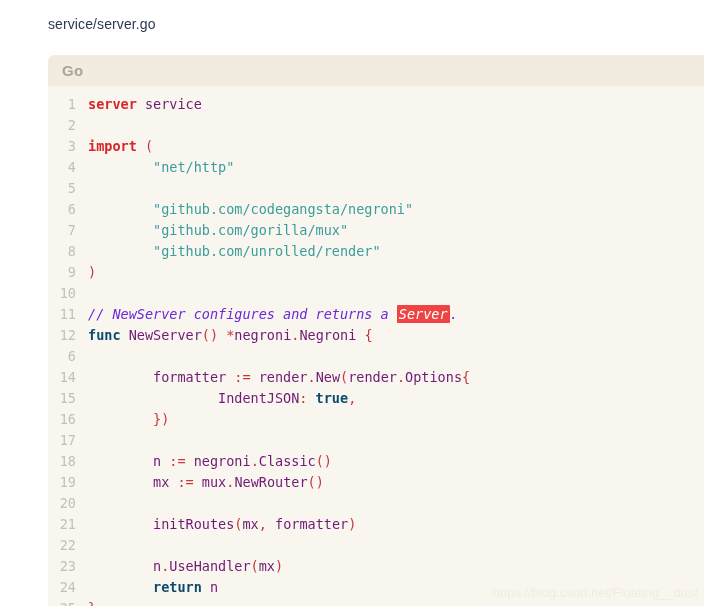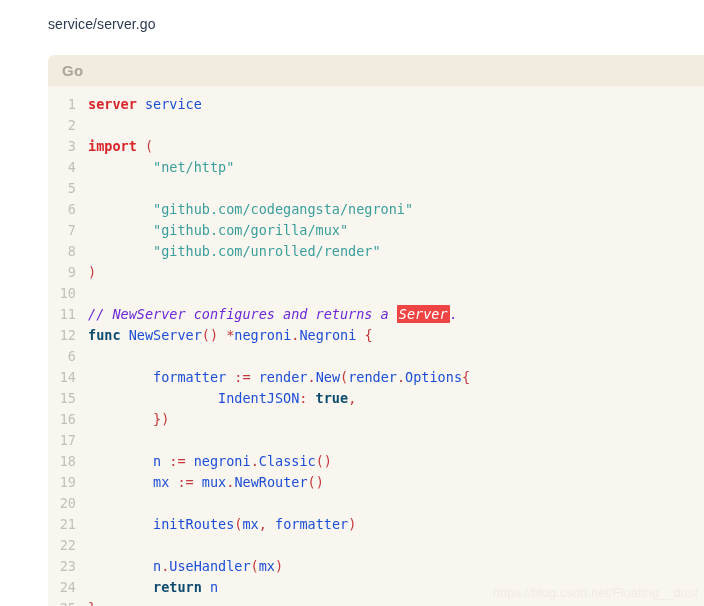--- a/index.html
+++ b/index.html
@@ -90,7 +90,7 @@
   
   .t-kw      { color: #d7262a; font-weight: bold; }          
   .t-kw2     { color: #0c4a6e; font-weight: bold; }           
-  .t-ident   { color: #1d4ed8; }                              
+  .t-ident   { color: #701a75; }                              
   .t-str     { color: #3a9e9b; }                              
   .t-punct   { color: #c5373b; }                              
   .t-plain   { color: #4a4a44; }

